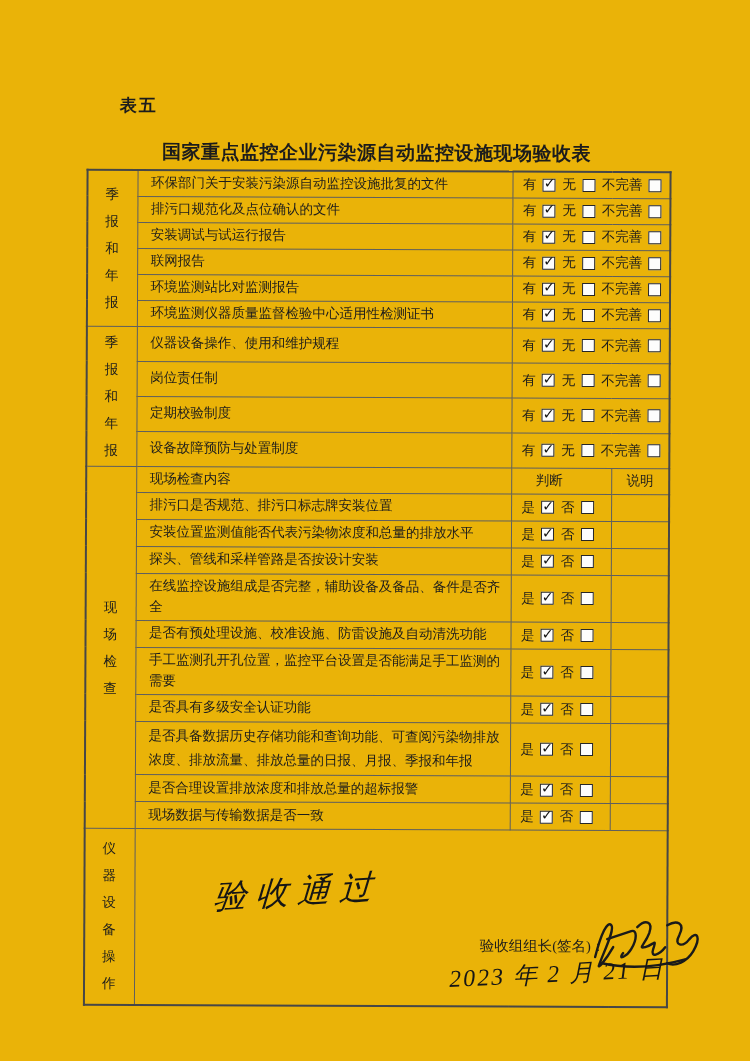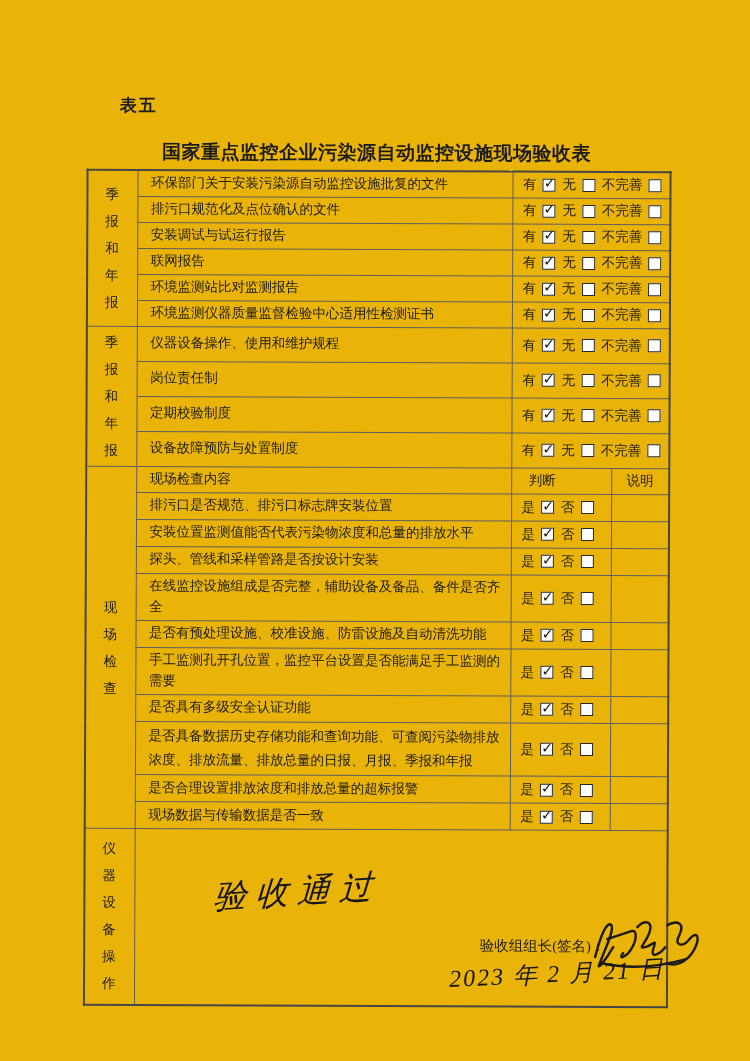--- a/index.html
+++ b/index.html
@@ -24,7 +24,7 @@
   .cb { display:inline-flex; width:13px; height:13px; border:1.6px solid #262626; align-items:center; justify-content:center; background:#fdfdfc; flex:0 0 auto; }
   .ck { font-family:"DejaVu Sans",sans-serif; font-size:14px; font-weight:700; line-height:1; margin-top:-4px; margin-left:1px; color:#111; }
 
-  td.judge-hd, td.note-hd { padding-left:17px; }
+  td.judge-hd, td.note-hd { padding-left:24px; }
   td.note-hd { text-align:center; padding-left:0; }
   td.note-cell { }
 

